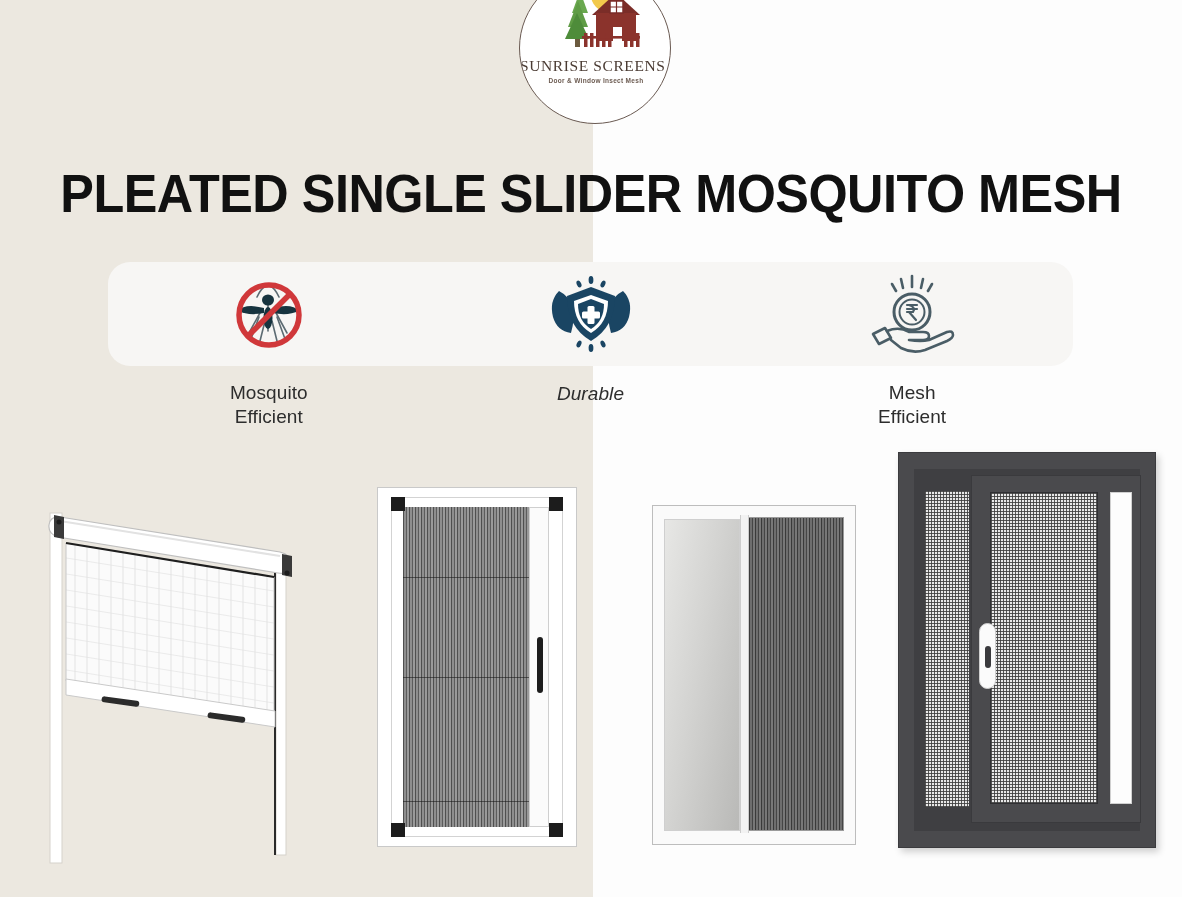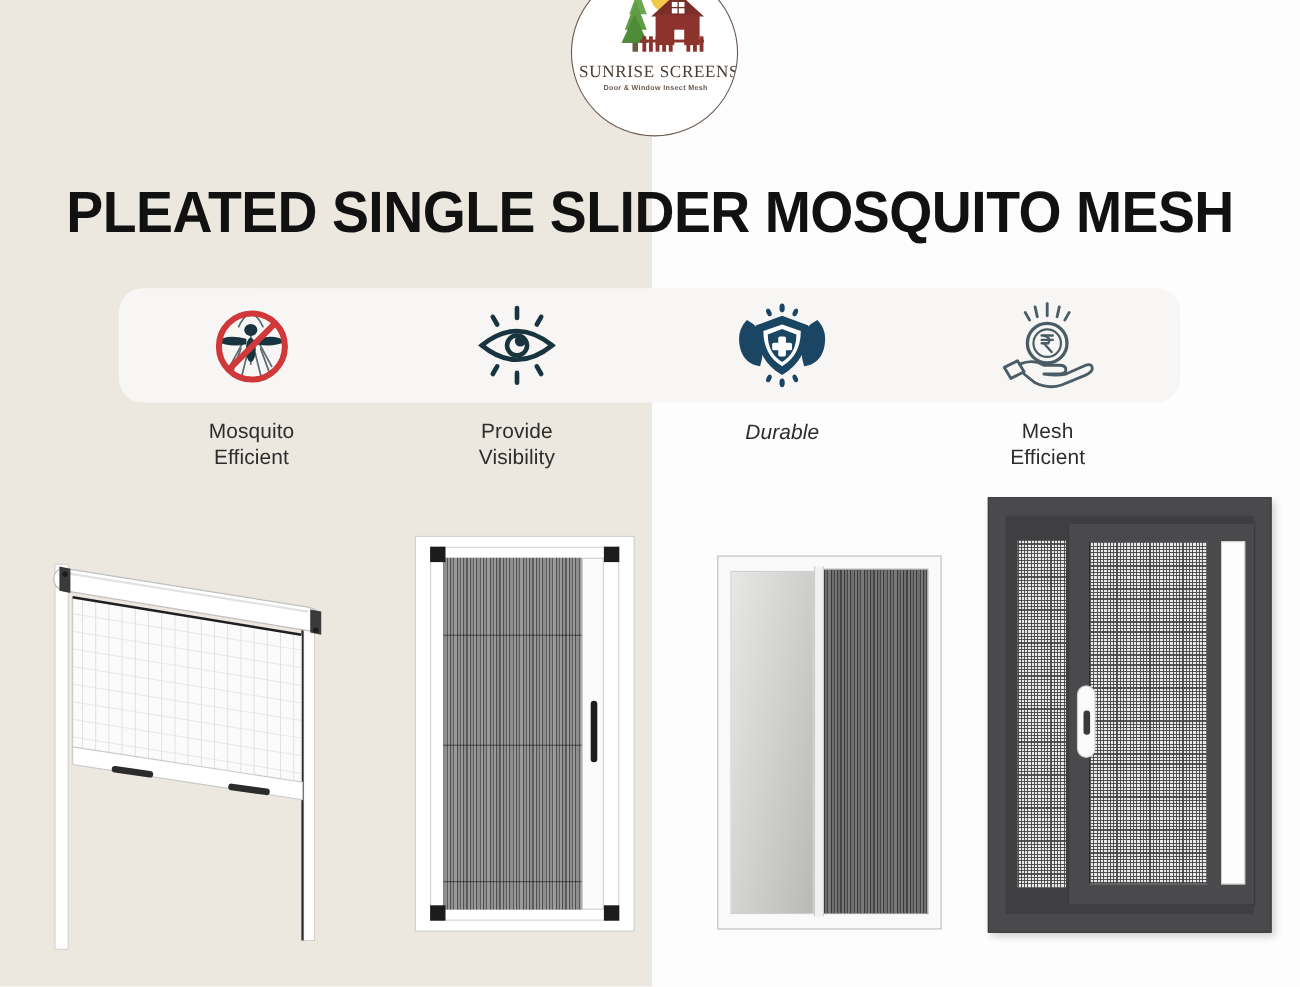--- a/index.html
+++ b/index.html
@@ -59,7 +59,7 @@
     left: 0;
     top: 84px;
     width: 152px;
-    text-align: right;
+    text-align: left;
     font-family: "Liberation Serif", serif;
     font-size: 15.5px;
     letter-spacing: 0.6px;

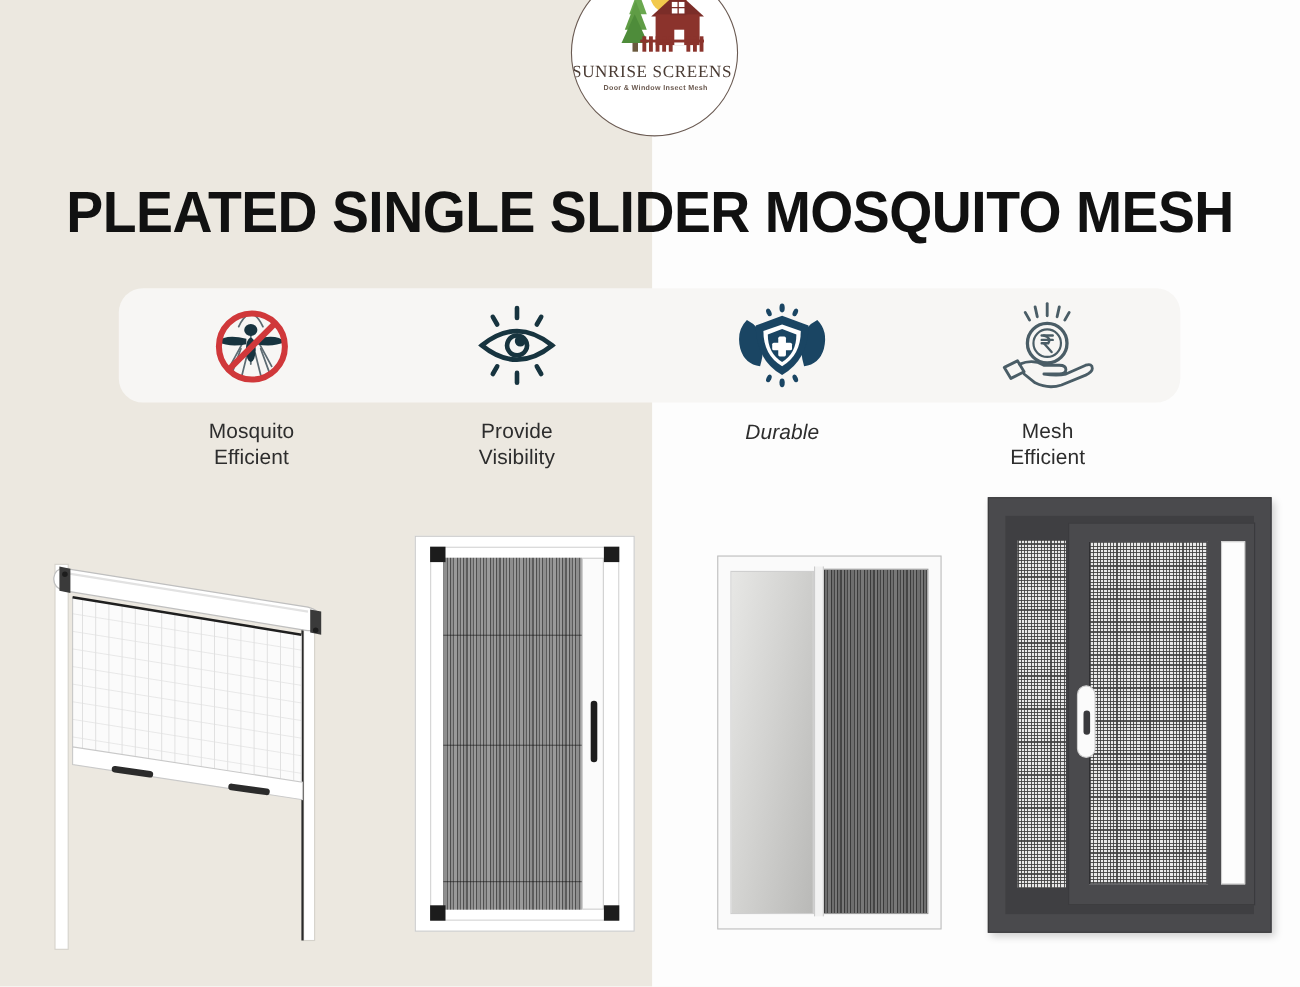--- a/index.html
+++ b/index.html
@@ -373,25 +373,6 @@
 Efficient</div>
     </div>
 
-    <div class="feature">
-      <div class="feature-icon">
-        <svg width="88" height="76" viewBox="0 0 88 76">
-          <g stroke="#17343f" stroke-width="4.2" fill="none" stroke-linecap="round">
-            <path d="M12 38 Q44 12 76 38 Q44 64 12 38 Z"></path>
-            <path d="M44 29 a9 9 0 1 0 0.1 0"></path>
-            <line x1="44" y1="4" x2="44" y2="13"></line>
-            <line x1="44" y1="63" x2="44" y2="72"></line>
-            <line x1="22" y1="12" x2="26" y2="19"></line>
-            <line x1="66" y1="12" x2="62" y2="19"></line>
-            <line x1="22" y1="64" x2="26" y2="57"></line>
-            <line x1="66" y1="64" x2="62" y2="57"></line>
-          </g>
-          <circle cx="47" cy="34" r="5" fill="#17343f"></circle>
-        </svg>
-      </div>
-      <div class="feature-label">Provide
-Visibility</div>
-    </div>
 
 
     <div class="feature">

